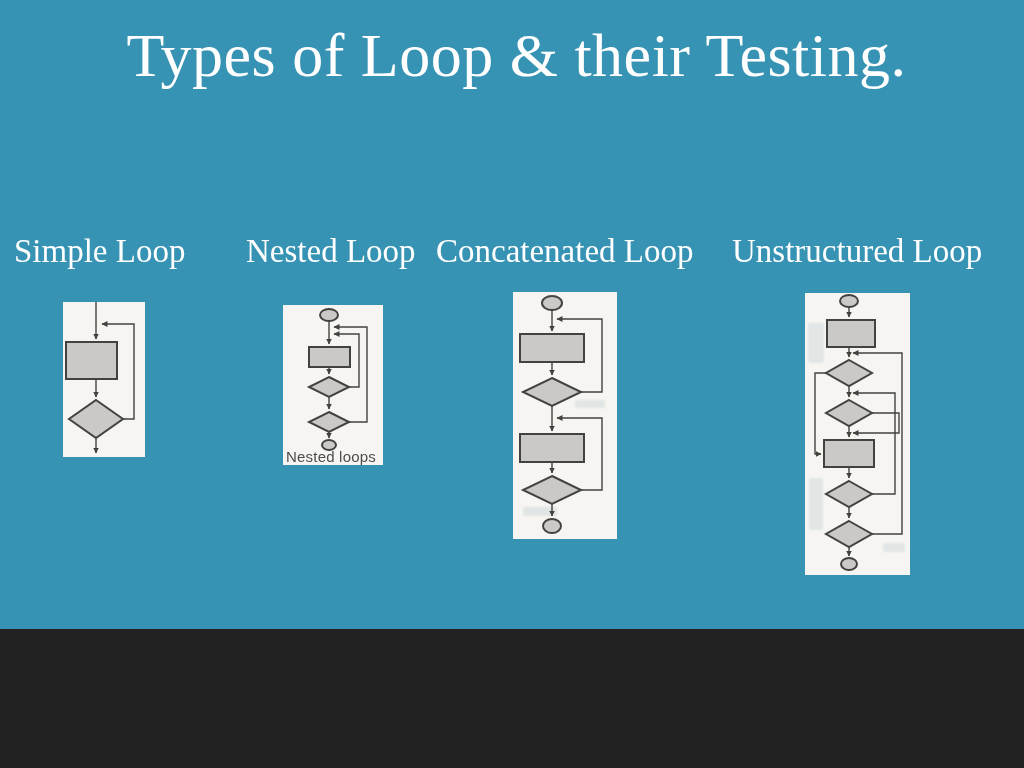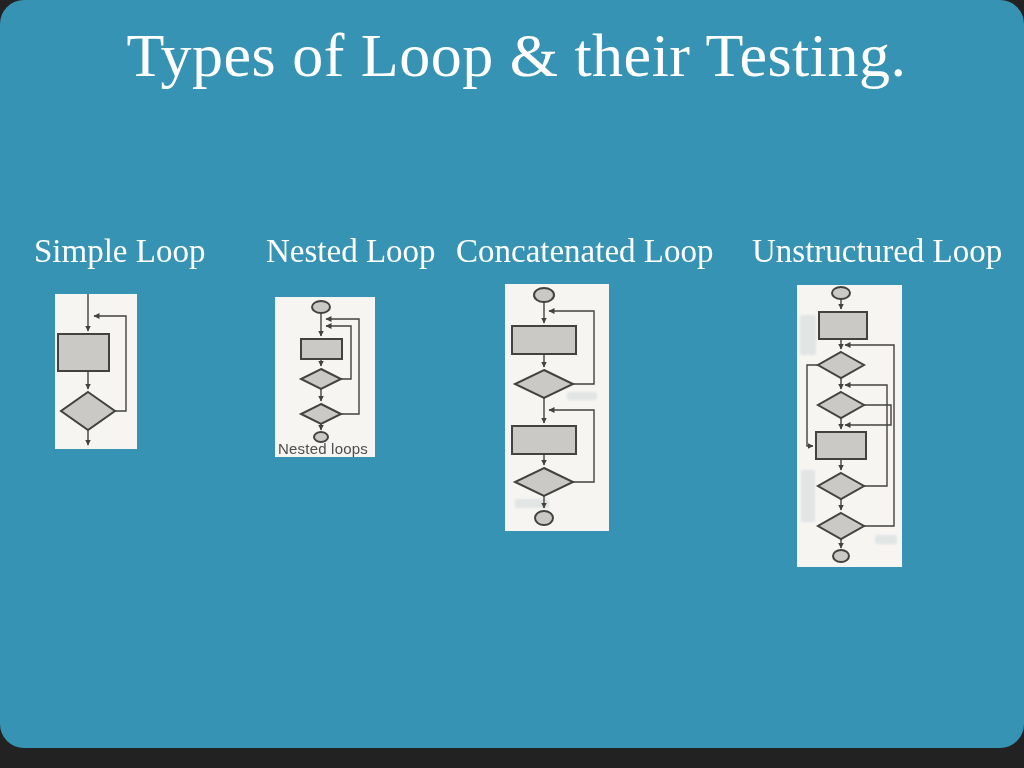--- a/index.html
+++ b/index.html
@@ -5,10 +5,9 @@
   html,body{margin:0;padding:0;}
   body{width:1024px;height:768px;overflow:hidden;background:#222;}
   .slide{
-    position:relative;width:1024px;height:748px;
+    position:relative;width:1024px;height:629px;
     background:var(--background,#3793b4);
     font-family:"Liberation Serif","DejaVu Serif",serif;
-    border-radius:24px;
   }
   .title{
     position:absolute;top:16px;left:0;width:1024px;padding-left:9px;box-sizing:border-box;

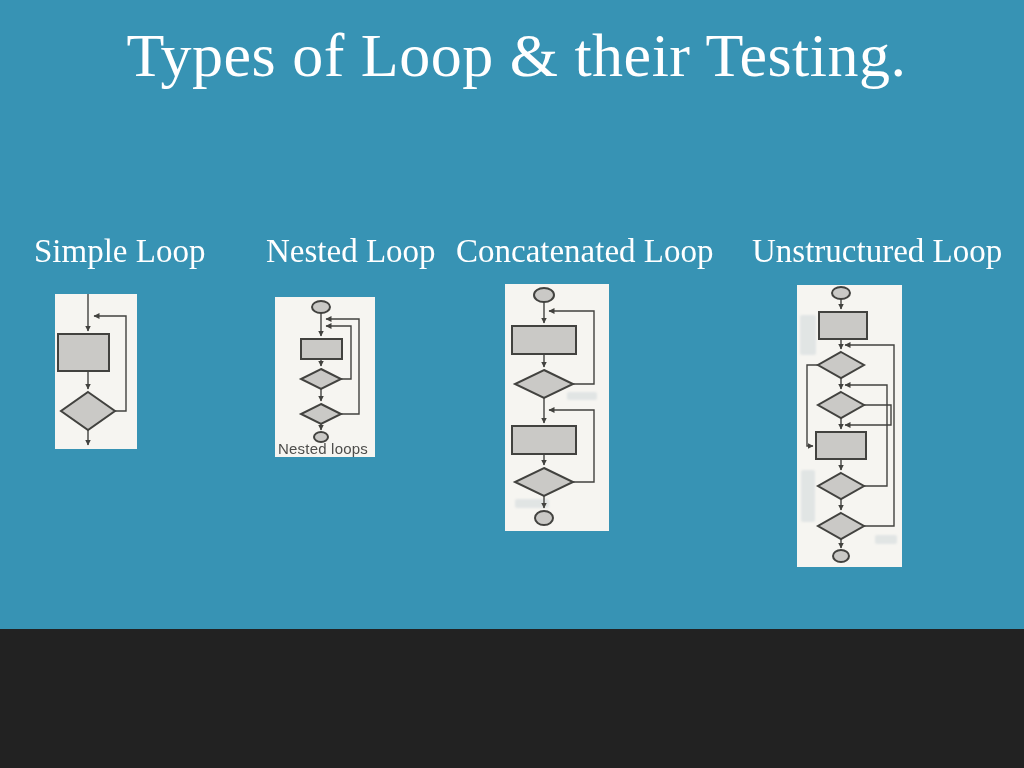--- a/index.html
+++ b/index.html
@@ -22,7 +22,6 @@
     font-size:33px;line-height:36px;
     color:var(--text,#ffffff);
     white-space:nowrap;
-    margin-left:20px;
   }
   .lbl-simple{left:14px;}
   .lbl-nested{left:246px;}

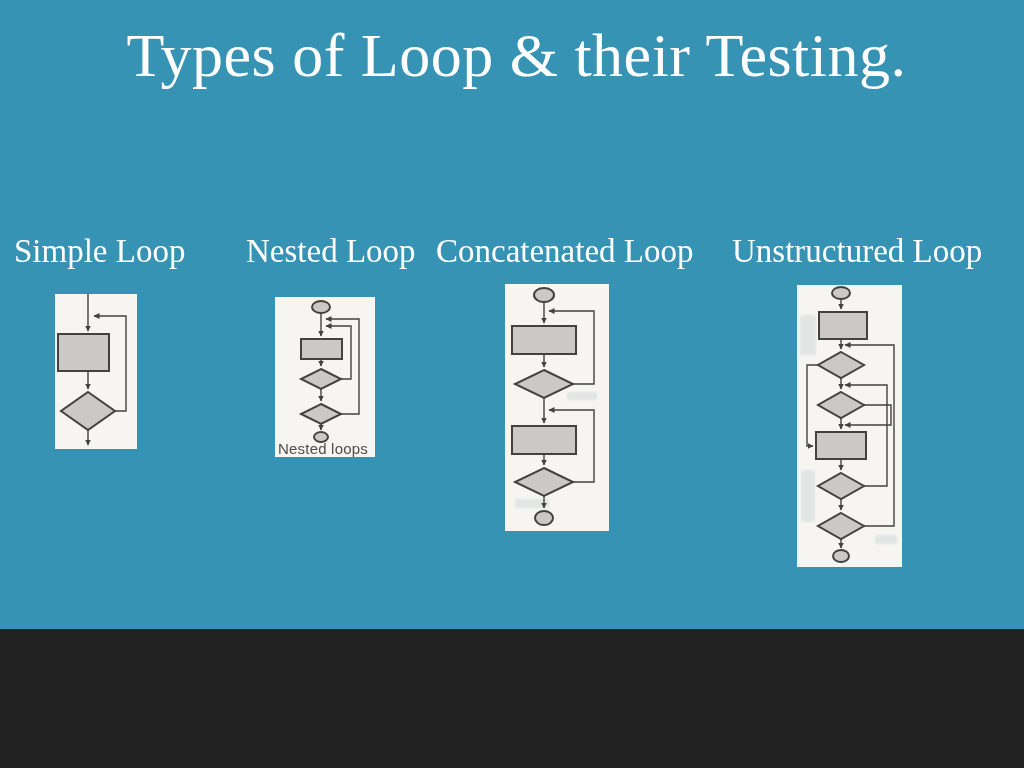--- a/index.html
+++ b/index.html
@@ -28,7 +28,7 @@
   .lbl-concat{left:436px;}
   .lbl-unstruct{left:732px;}
   .figbox{
-    position:absolute;margin:4px;
+    position:absolute;margin:12px;
     background:var(--paper,#f6f5f1);
     overflow:hidden;
   }

